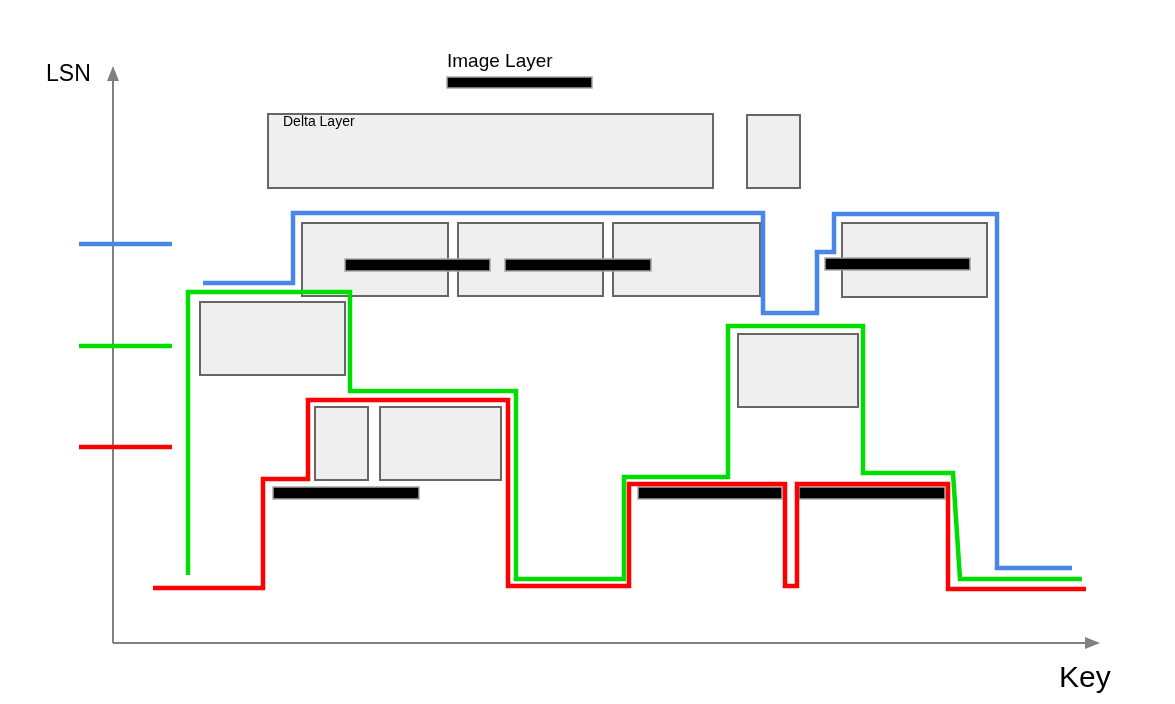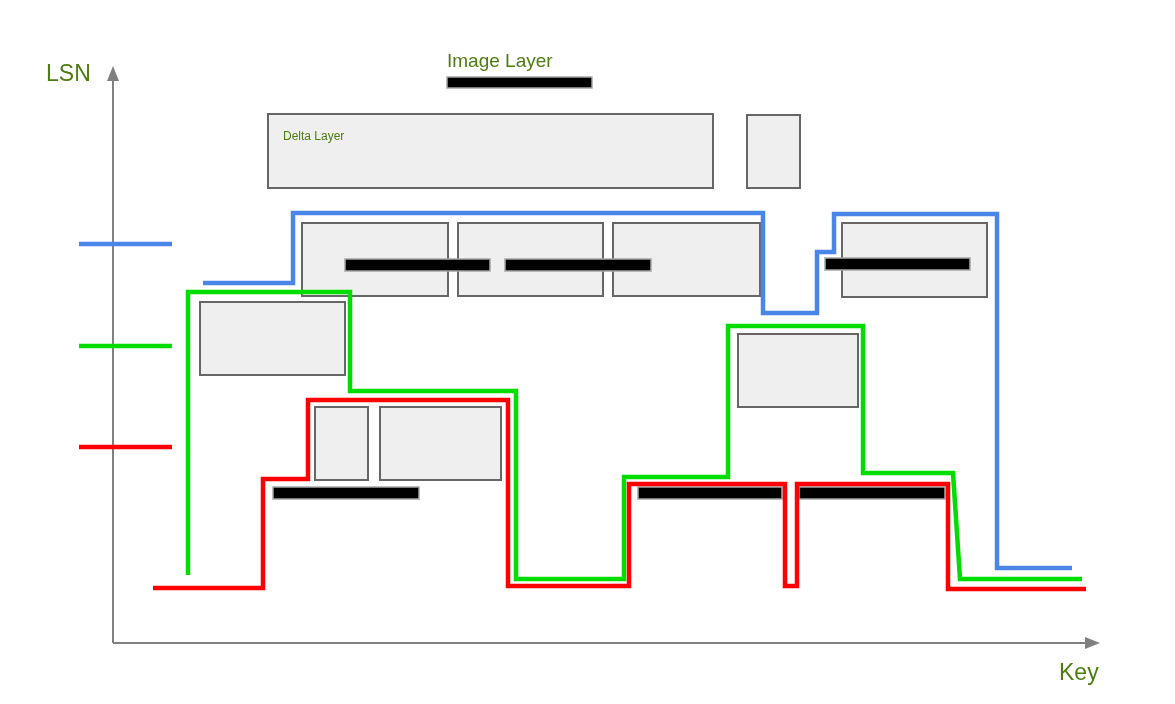--- a/index.html
+++ b/index.html
@@ -14,7 +14,7 @@
   svg { position: absolute; left: 0; top: 0; }
   .label {
     position: absolute;
-    color: #4d7c0f;
+    color: #000000;
     white-space: nowrap;
     line-height: 1.1;
   }

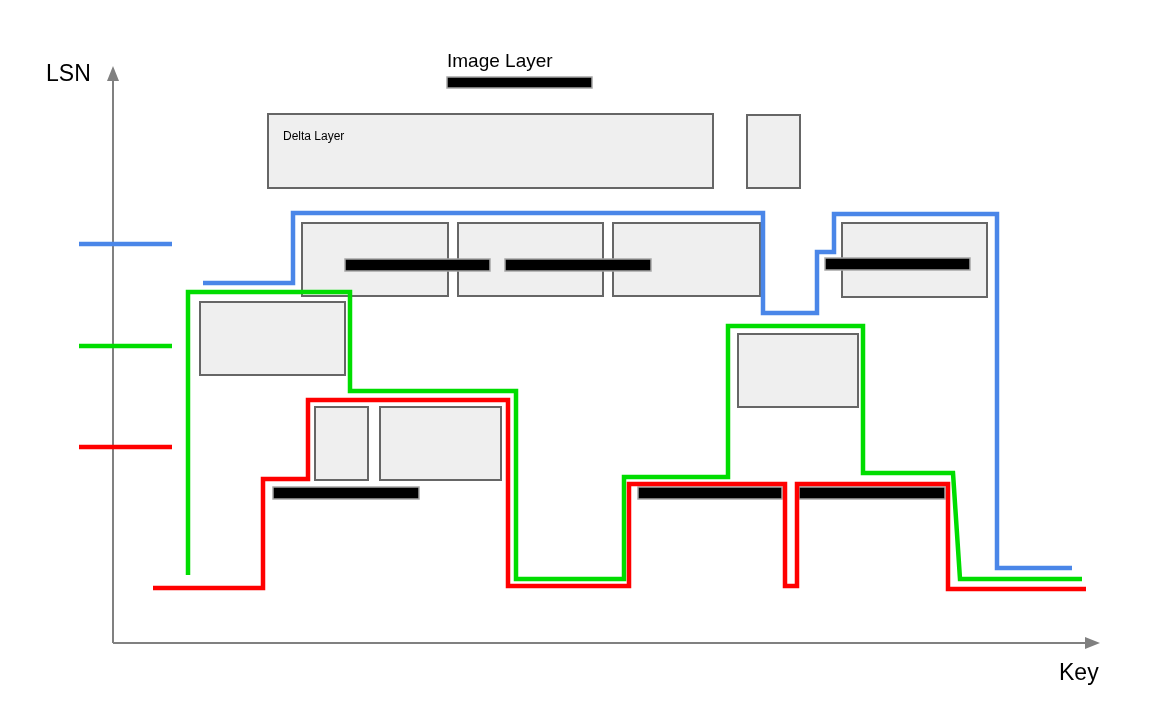--- a/index.html
+++ b/index.html
@@ -21,7 +21,7 @@
   .label-lsn   { left: 46px;  top: 61px;  font-size: 23px; }
   .label-key   { left: 1059px; top: 660px; font-size: 23px; }
   .label-image { left: 447px; top: 51px;  width: 146px; text-align: left; font-size: 19px; }
-  .label-delta { left: 283px; top: 130px; font-size: 12px; }
+  .label-delta { left: 283px; top: 114px; font-size: 14px; }
 </style>
 </head>
 <body>

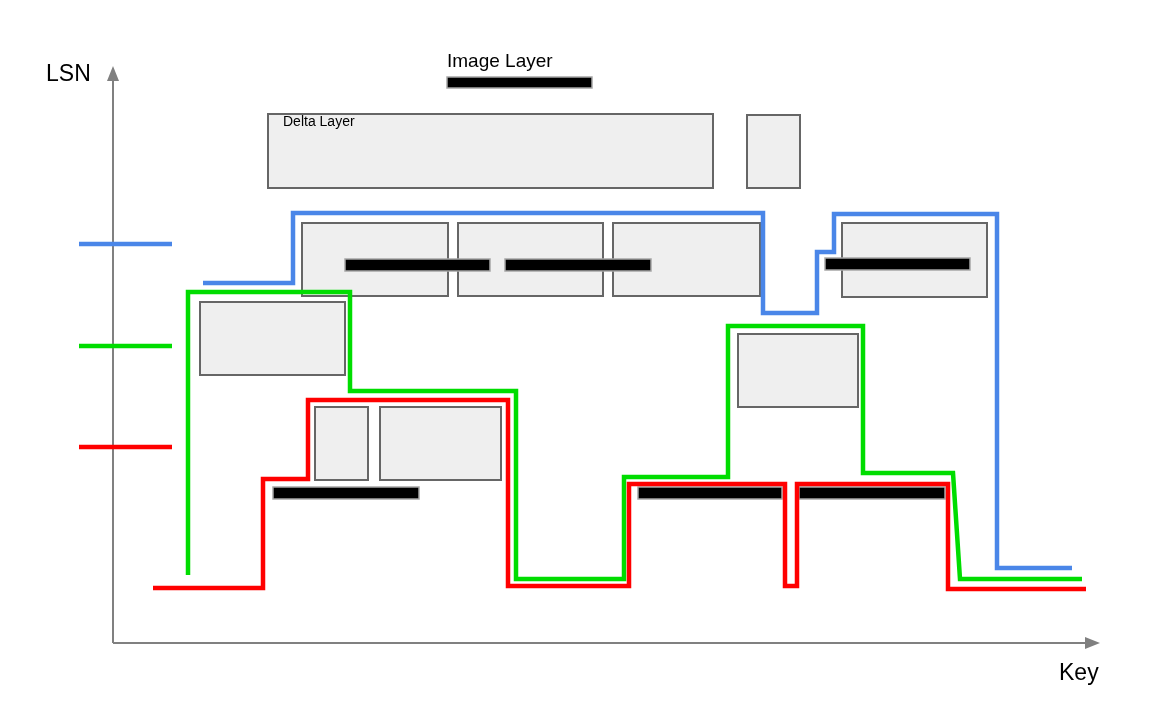--- a/index.html
+++ b/index.html
@@ -19,7 +19,7 @@
     line-height: 1.1;
   }
   .label-lsn   { left: 46px;  top: 61px;  font-size: 23px; }
-  .label-key   { left: 1059px; top: 660px; font-size: 23px; }
+  .label-key   { left: 1059px; top: 660px; font-size: 30px; }
   .label-image { left: 447px; top: 51px;  width: 146px; text-align: left; font-size: 19px; }
   .label-delta { left: 283px; top: 114px; font-size: 14px; }
 </style>

